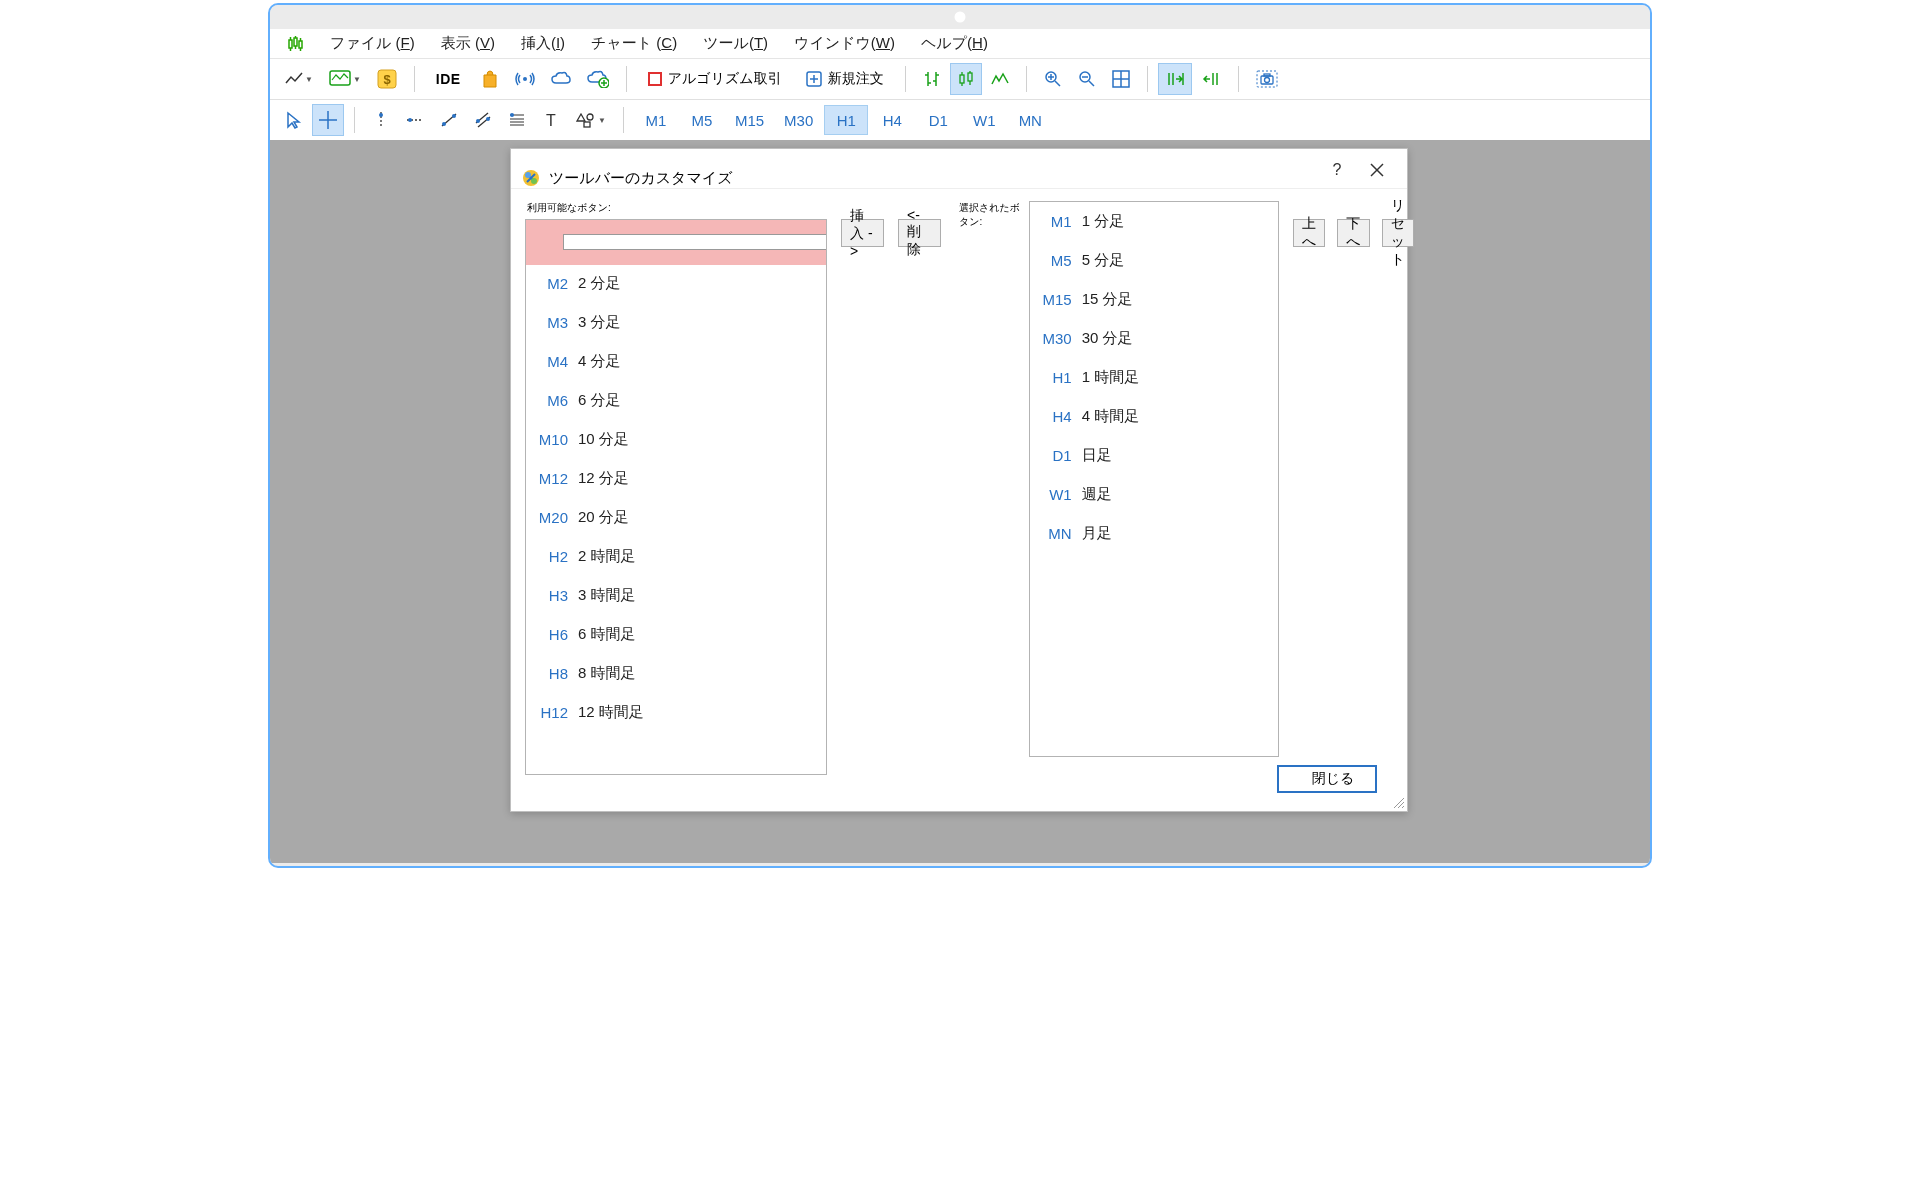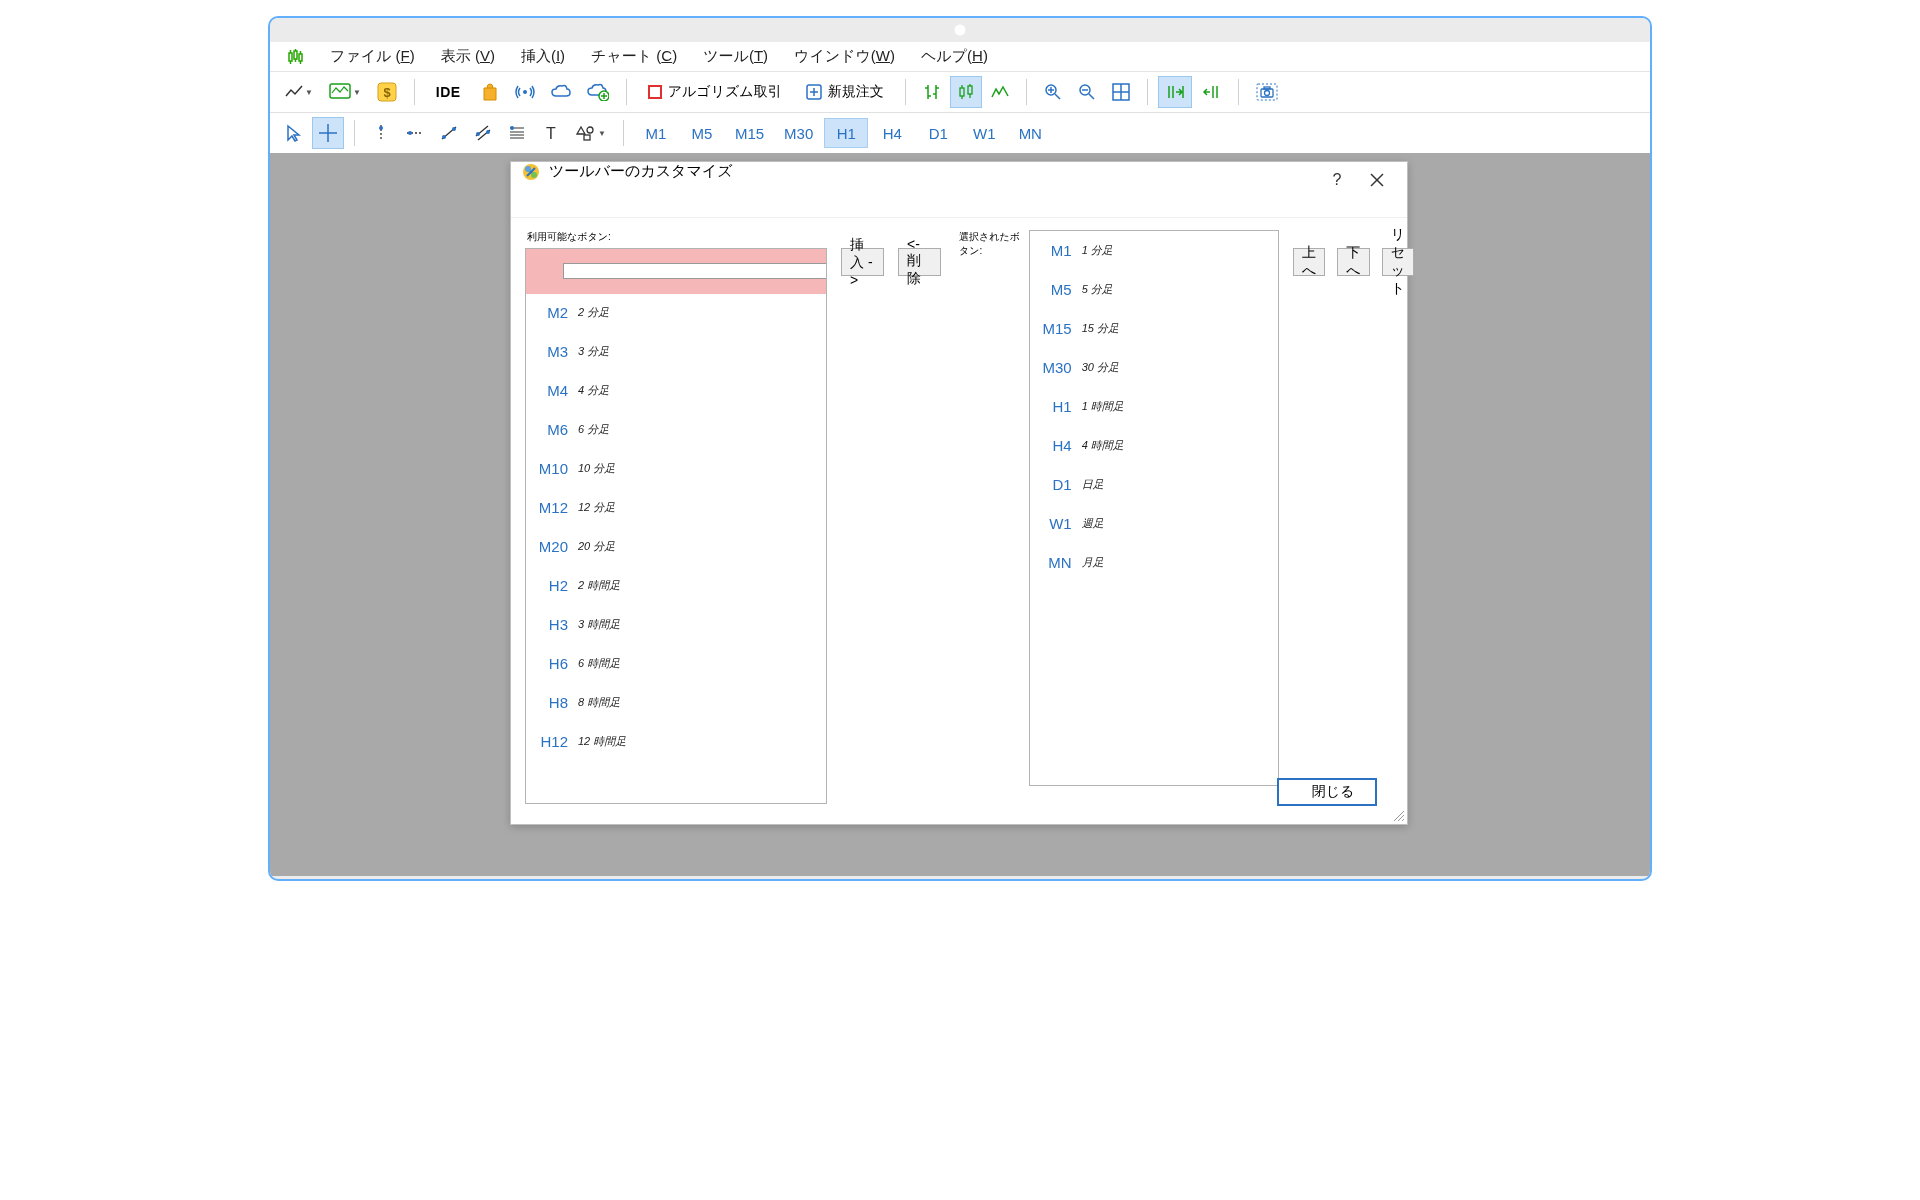--- a/index.html
+++ b/index.html
@@ -15,7 +15,7 @@
   border: 2px solid #62affd;
   border-radius: 10px;
   background: #ececec;
-  margin: 16px auto;
+  margin: 3px auto;
   position: relative;
   overflow: hidden;
 }

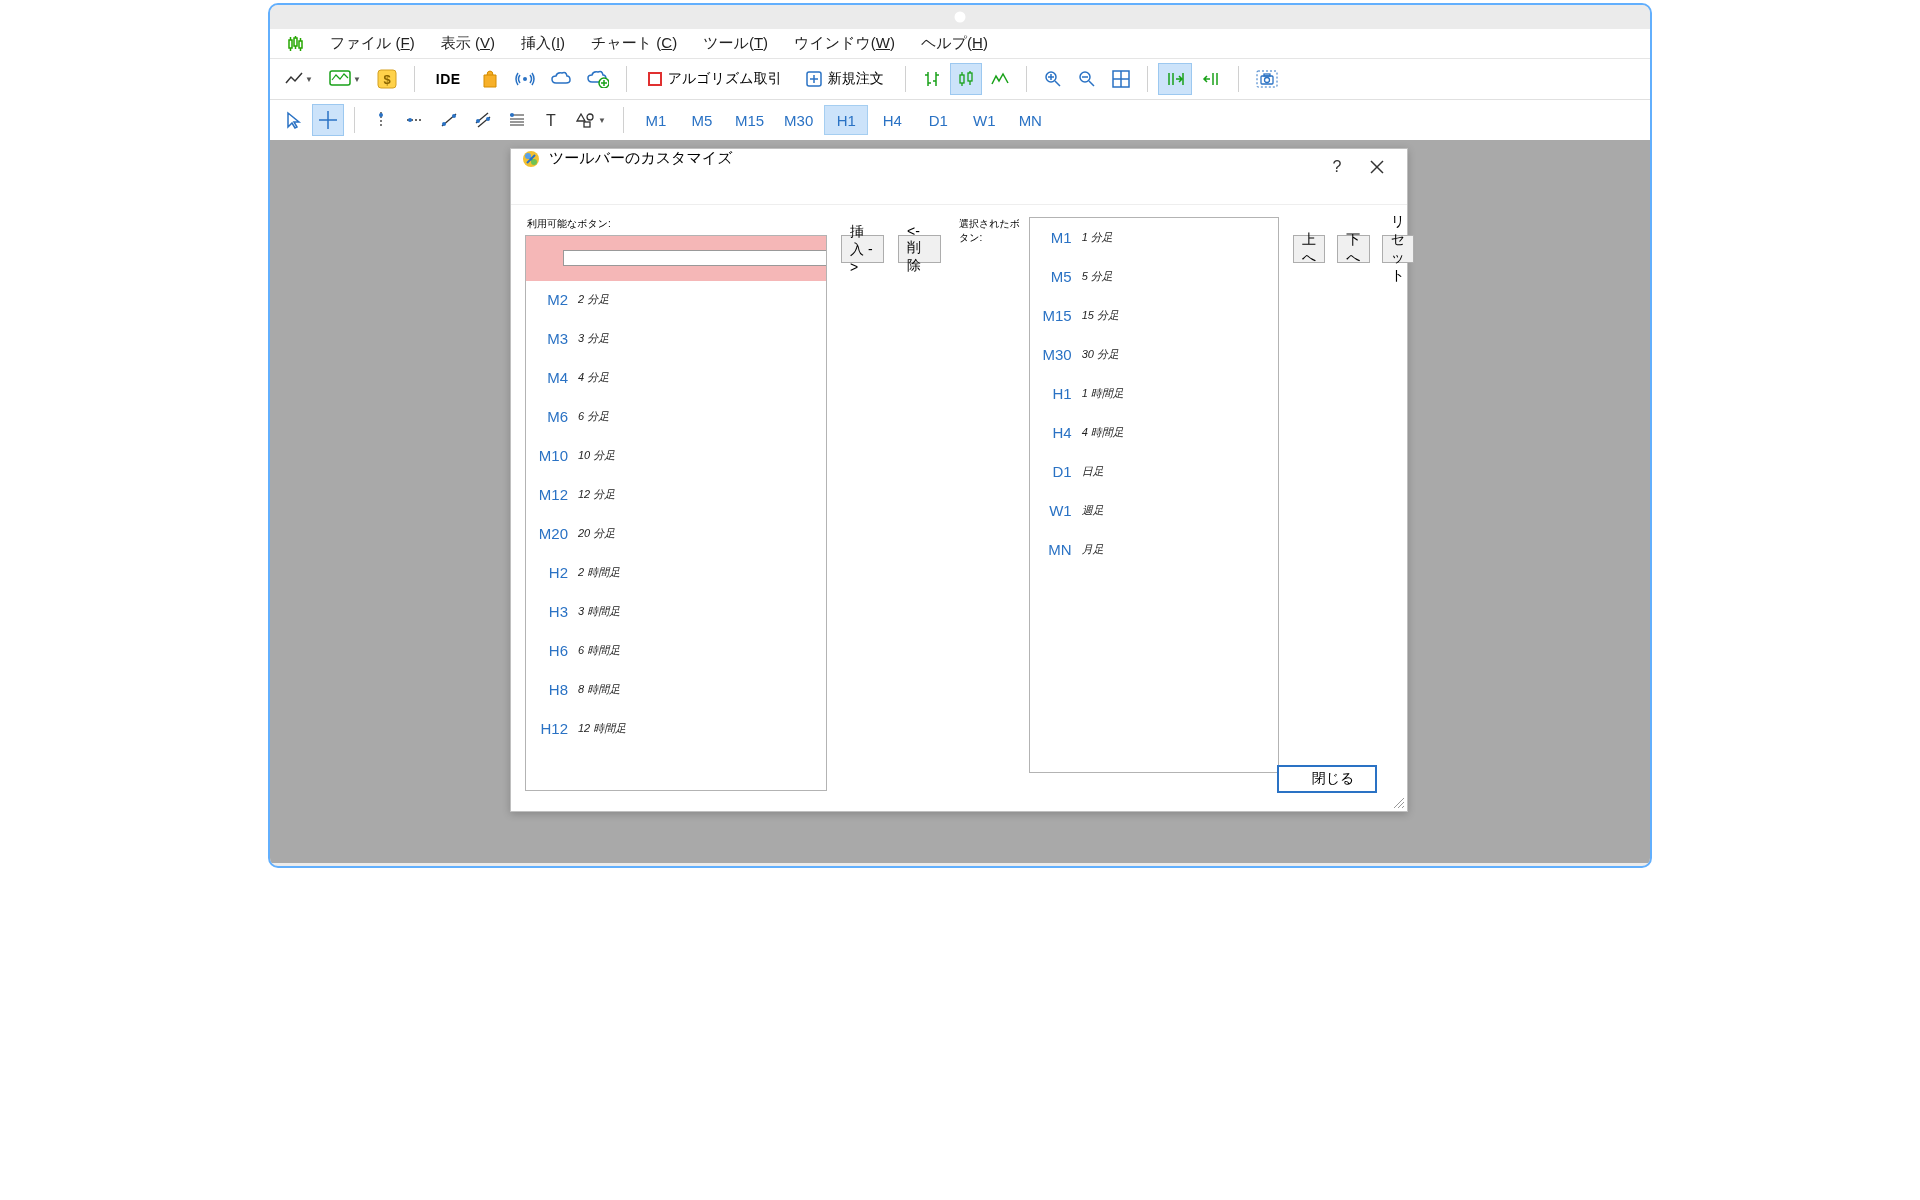--- a/index.html
+++ b/index.html
@@ -133,9 +133,9 @@
   box-shadow: 0 2px 8px rgba(0,0,0,0.2);
 }
 .dialog-header {
-  height: 56px;
-  display: flex;
-  align-items: flex-start;
+  height: 40px;
+  display: flex;
+  align-items: flex-end;
   padding: 0 10px;
   border-bottom: 1px solid #eee;
 }

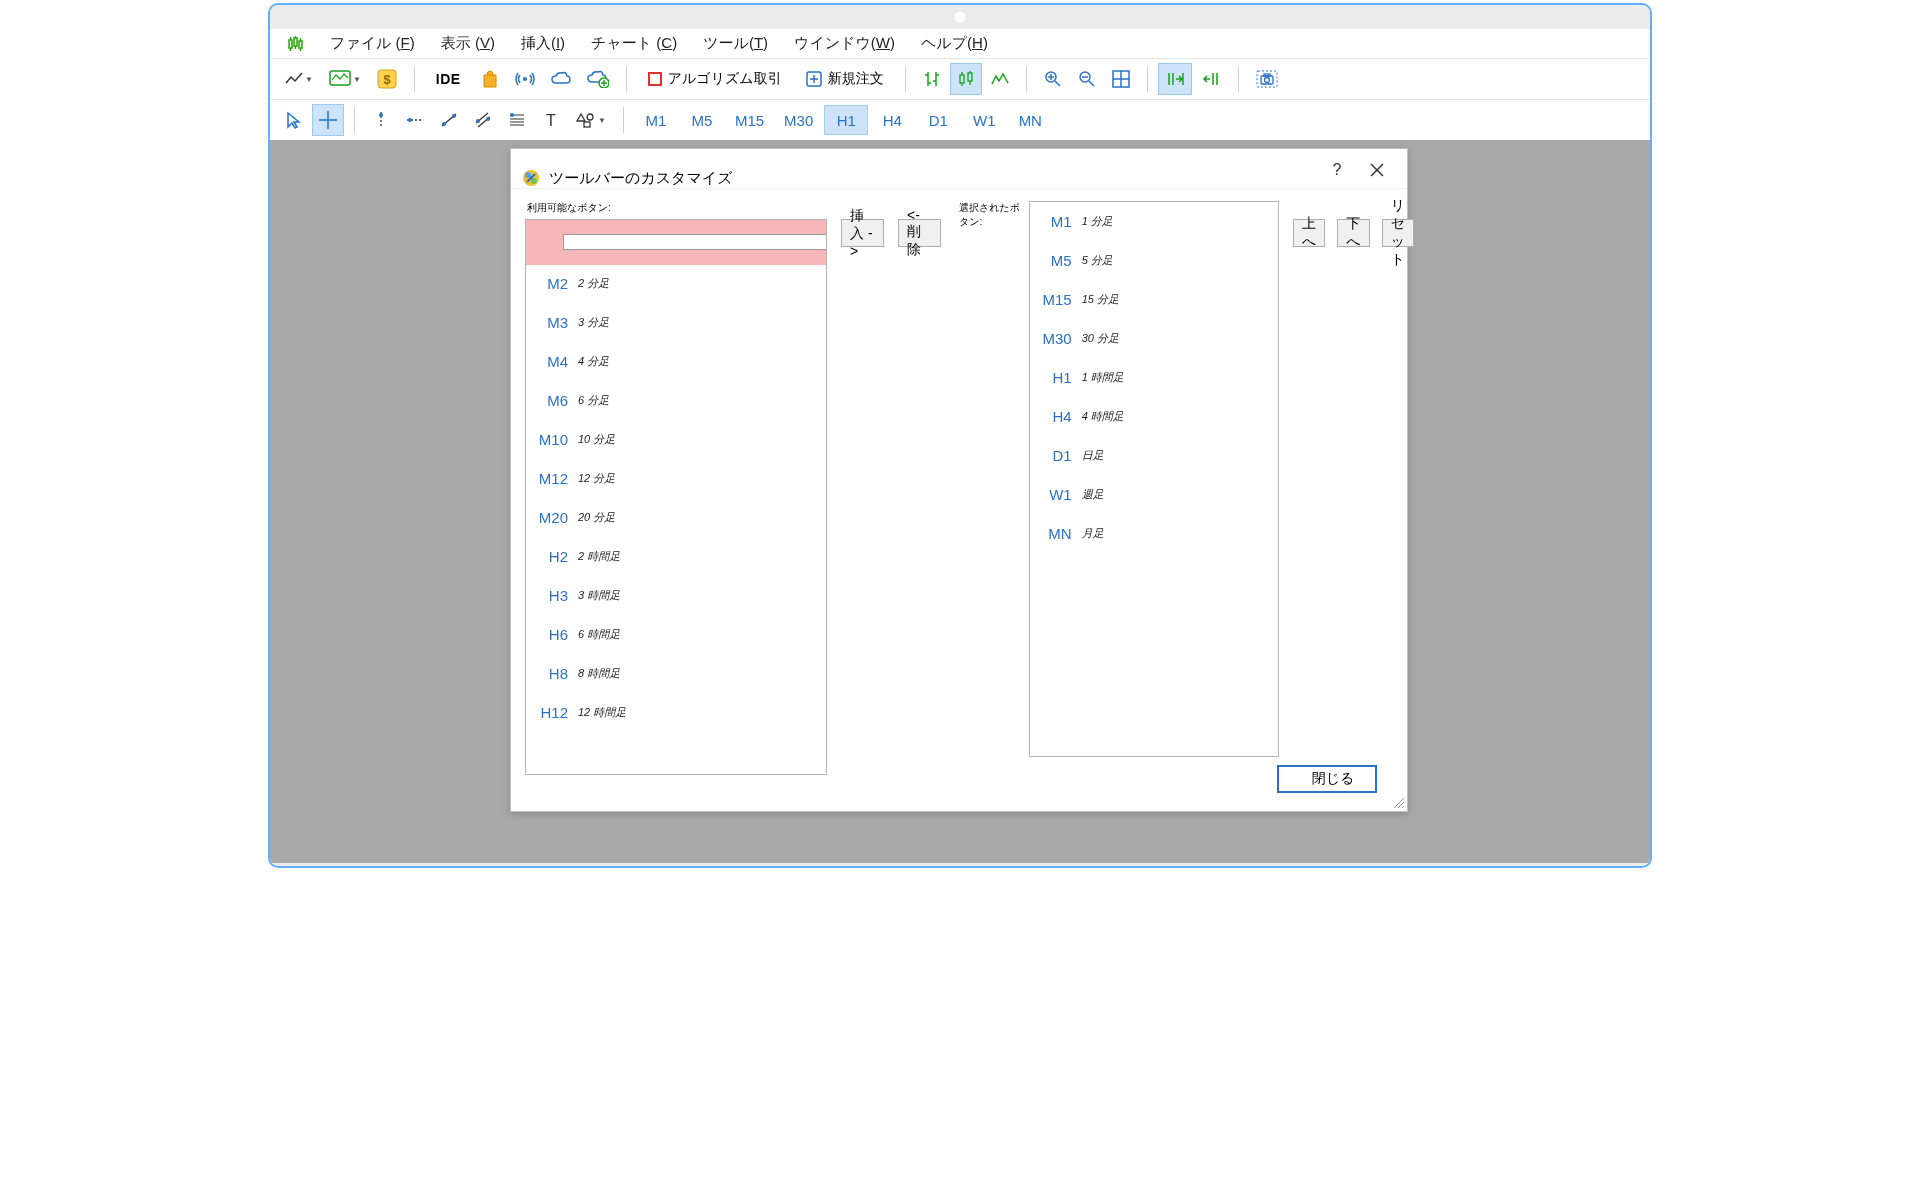--- a/index.html
+++ b/index.html
@@ -207,10 +207,9 @@
   padding-right: 6px;
 }
 .list-row .desc {
-  font-size: 11px;
+  font-size: 15px;
   color: #222;
   padding-left: 4px;
-  font-style: italic;
 }
 .mid-col {
   display: flex;

